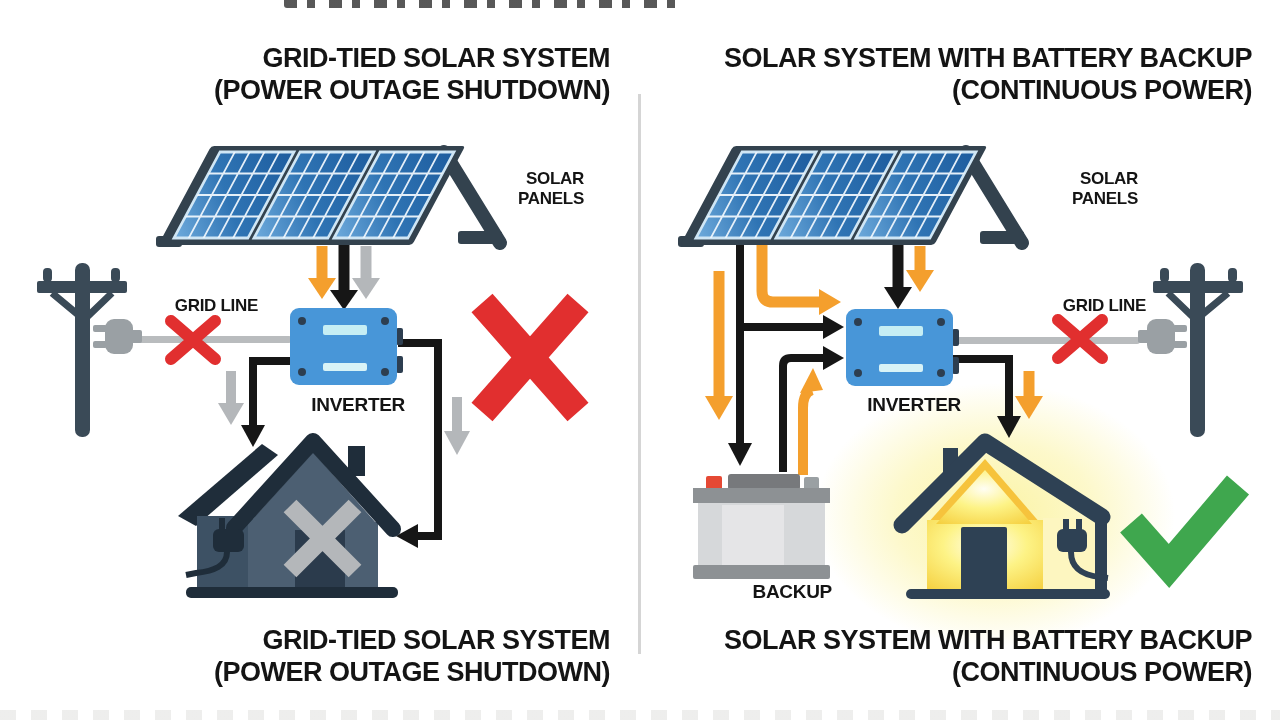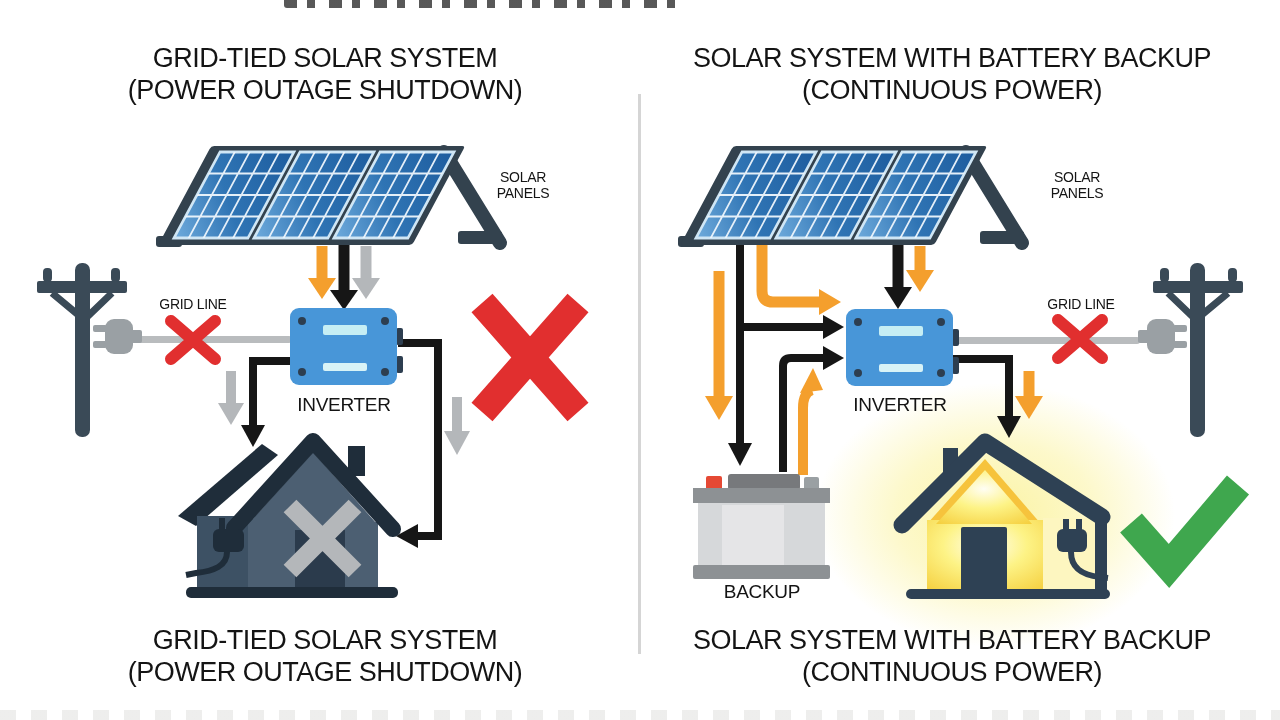--- a/index.html
+++ b/index.html
@@ -6,7 +6,7 @@
   #stage{position:relative;width:1280px;height:720px;background:#fff;overflow:hidden;
          font-family:"Liberation Sans","DejaVu Sans",sans-serif;}
   svg{position:absolute;left:0;top:0;}
-  .lbl{position:absolute;font-weight:normal;color:var(--text,#141414);text-align:center;
+  .lbl{position:absolute;font-weight:bold;color:var(--text,#141414);text-align:right;
        line-height:1.16;letter-spacing:-0.3px;}
   .title{font-size:27px;line-height:32px;letter-spacing:-0.5px;}
   .small{font-size:14px;}

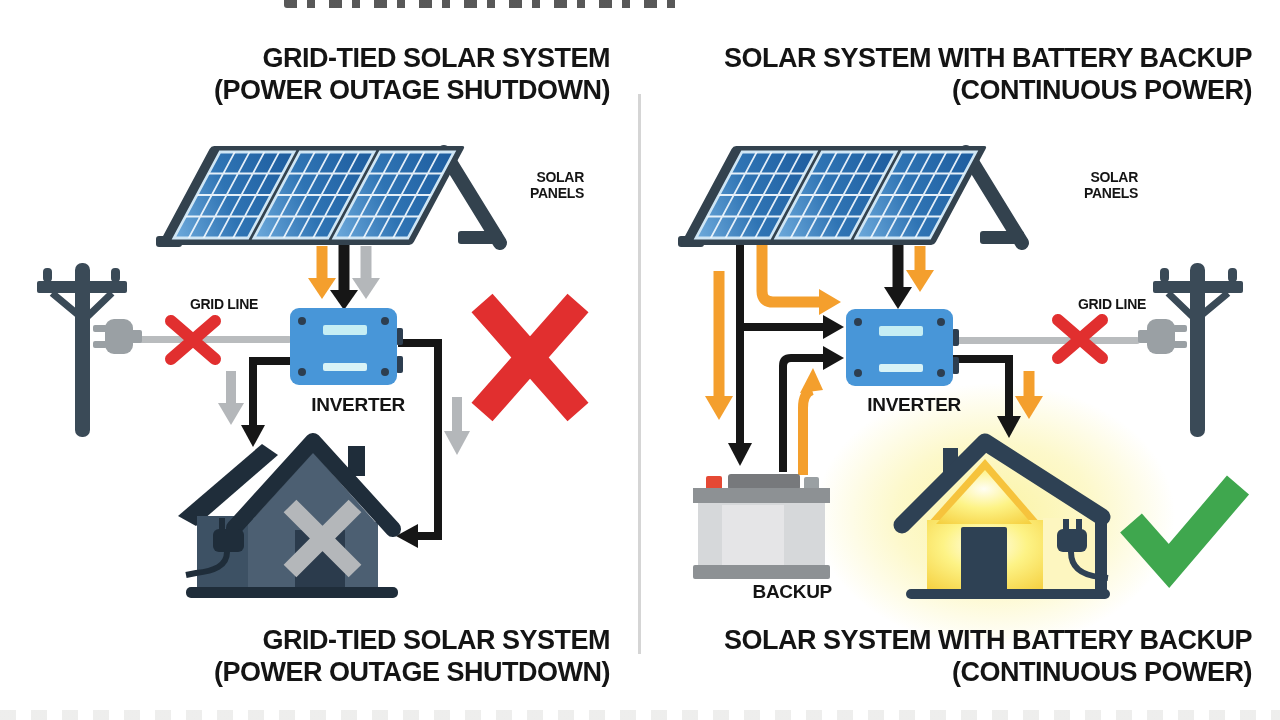--- a/index.html
+++ b/index.html
@@ -9,7 +9,7 @@
   .lbl{position:absolute;font-weight:bold;color:var(--text,#141414);text-align:right;
        line-height:1.16;letter-spacing:-0.3px;}
   .title{font-size:27px;line-height:32px;letter-spacing:-0.5px;}
-  .small{font-size:14px;}
+  .small{font-size:17px;}
   .mid{font-size:19px;}
   .artifact{position:absolute;}
   

